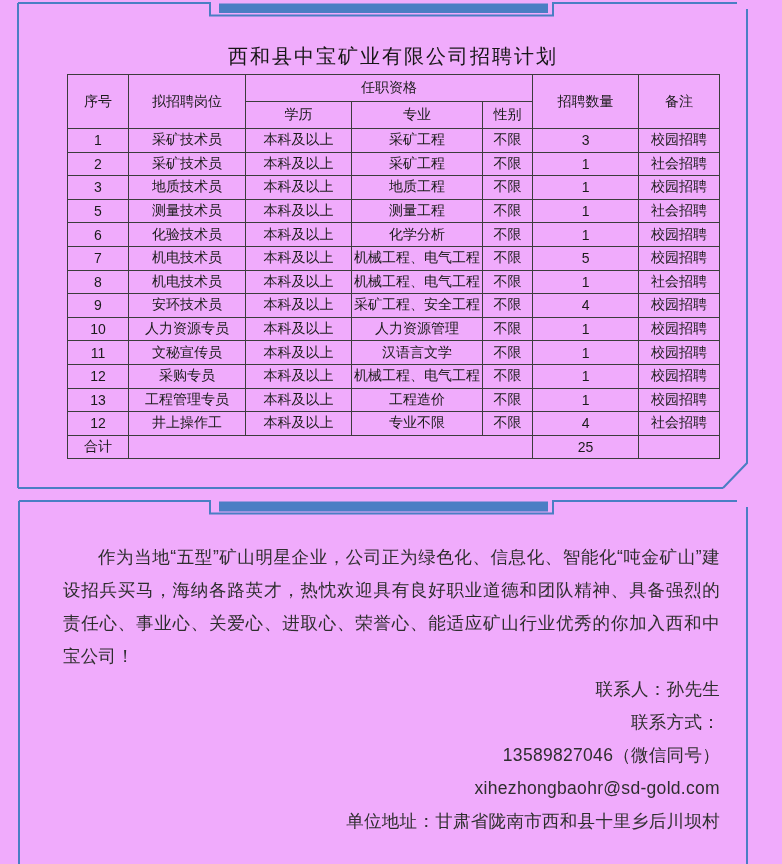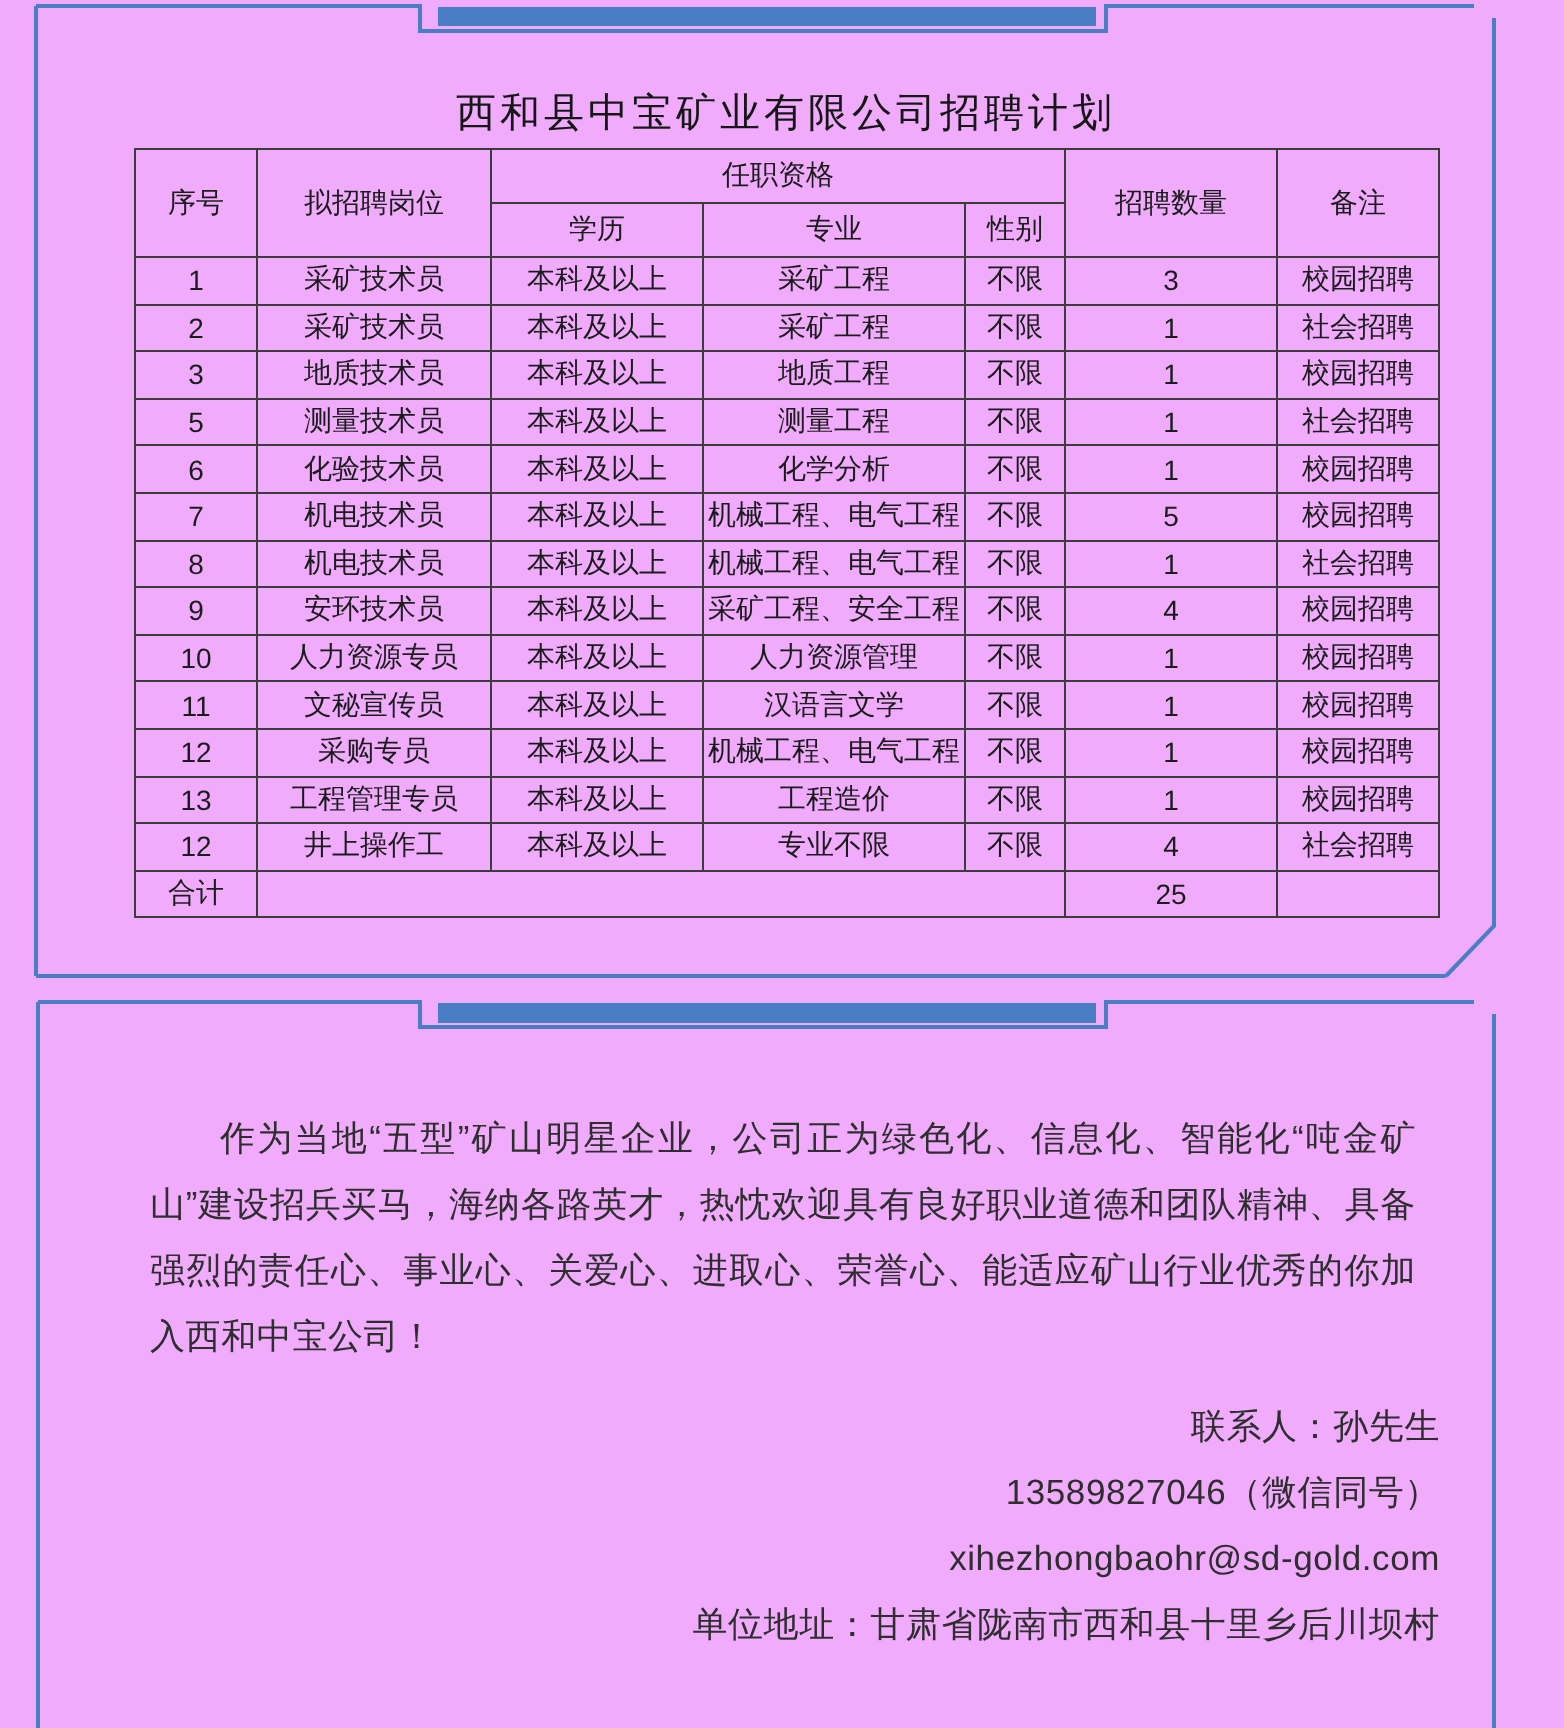--- a/index.html
+++ b/index.html
@@ -264,7 +264,7 @@
   </div>
 
   <div class="intro-block">
-    <p class="intro-paragraph" style="margin:12px">作为当地“五型”矿山明星企业，公司正为绿色化、信息化、智能化“吨金矿山”建设招兵买马，海纳各路英才，热忱欢迎具有良好职业道德和团队精神、具备强烈的责任心、事业心、关爱心、进取心、荣誉心、能适应矿山行业优秀的你加入西和中宝公司！</p>
+    <p class="intro-paragraph" style="margin:0">作为当地“五型”矿山明星企业，公司正为绿色化、信息化、智能化“吨金矿山”建设招兵买马，海纳各路英才，热忱欢迎具有良好职业道德和团队精神、具备强烈的责任心、事业心、关爱心、进取心、荣誉心、能适应矿山行业优秀的你加入西和中宝公司！</p>
     <div class="contact-line">联系人：孙先生</div>
     <div class="contact-line">13589827046（微信同号）</div>
     <div class="contact-line">xihezhongbaohr@sd-gold.com</div>

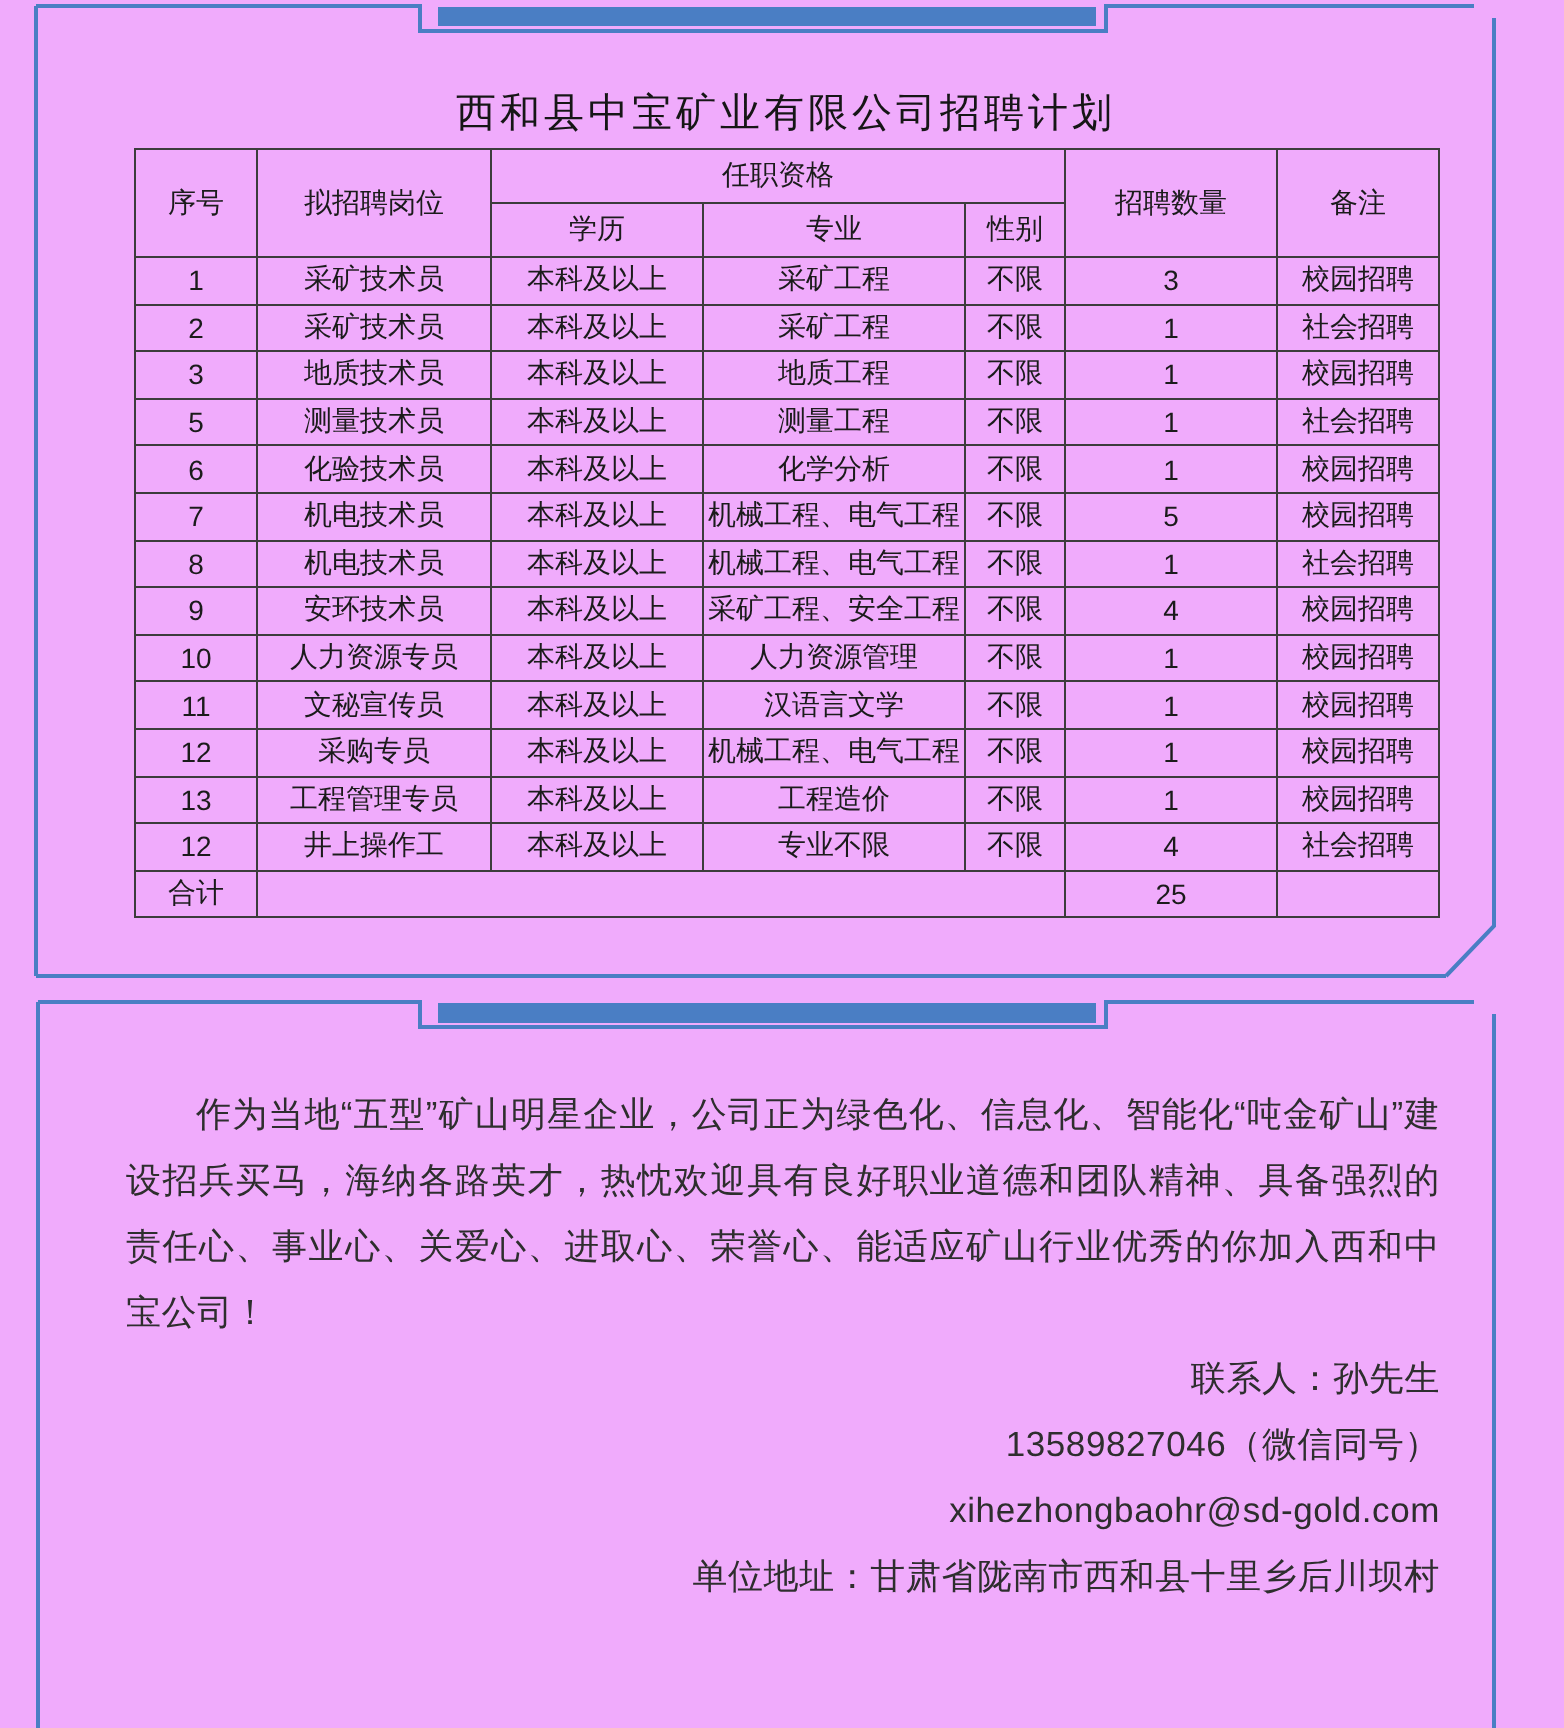--- a/index.html
+++ b/index.html
@@ -266,6 +266,7 @@
   <div class="intro-block">
     <p class="intro-paragraph" style="margin:0">作为当地“五型”矿山明星企业，公司正为绿色化、信息化、智能化“吨金矿山”建设招兵买马，海纳各路英才，热忱欢迎具有良好职业道德和团队精神、具备强烈的责任心、事业心、关爱心、进取心、荣誉心、能适应矿山行业优秀的你加入西和中宝公司！</p>
     <div class="contact-line">联系人：孙先生</div>
+    <div class="contact-line">联系方式：</div>
     <div class="contact-line">13589827046（微信同号）</div>
     <div class="contact-line">xihezhongbaohr@sd-gold.com</div>
     <div class="contact-line">单位地址：甘肃省陇南市西和县十里乡后川坝村</div>

